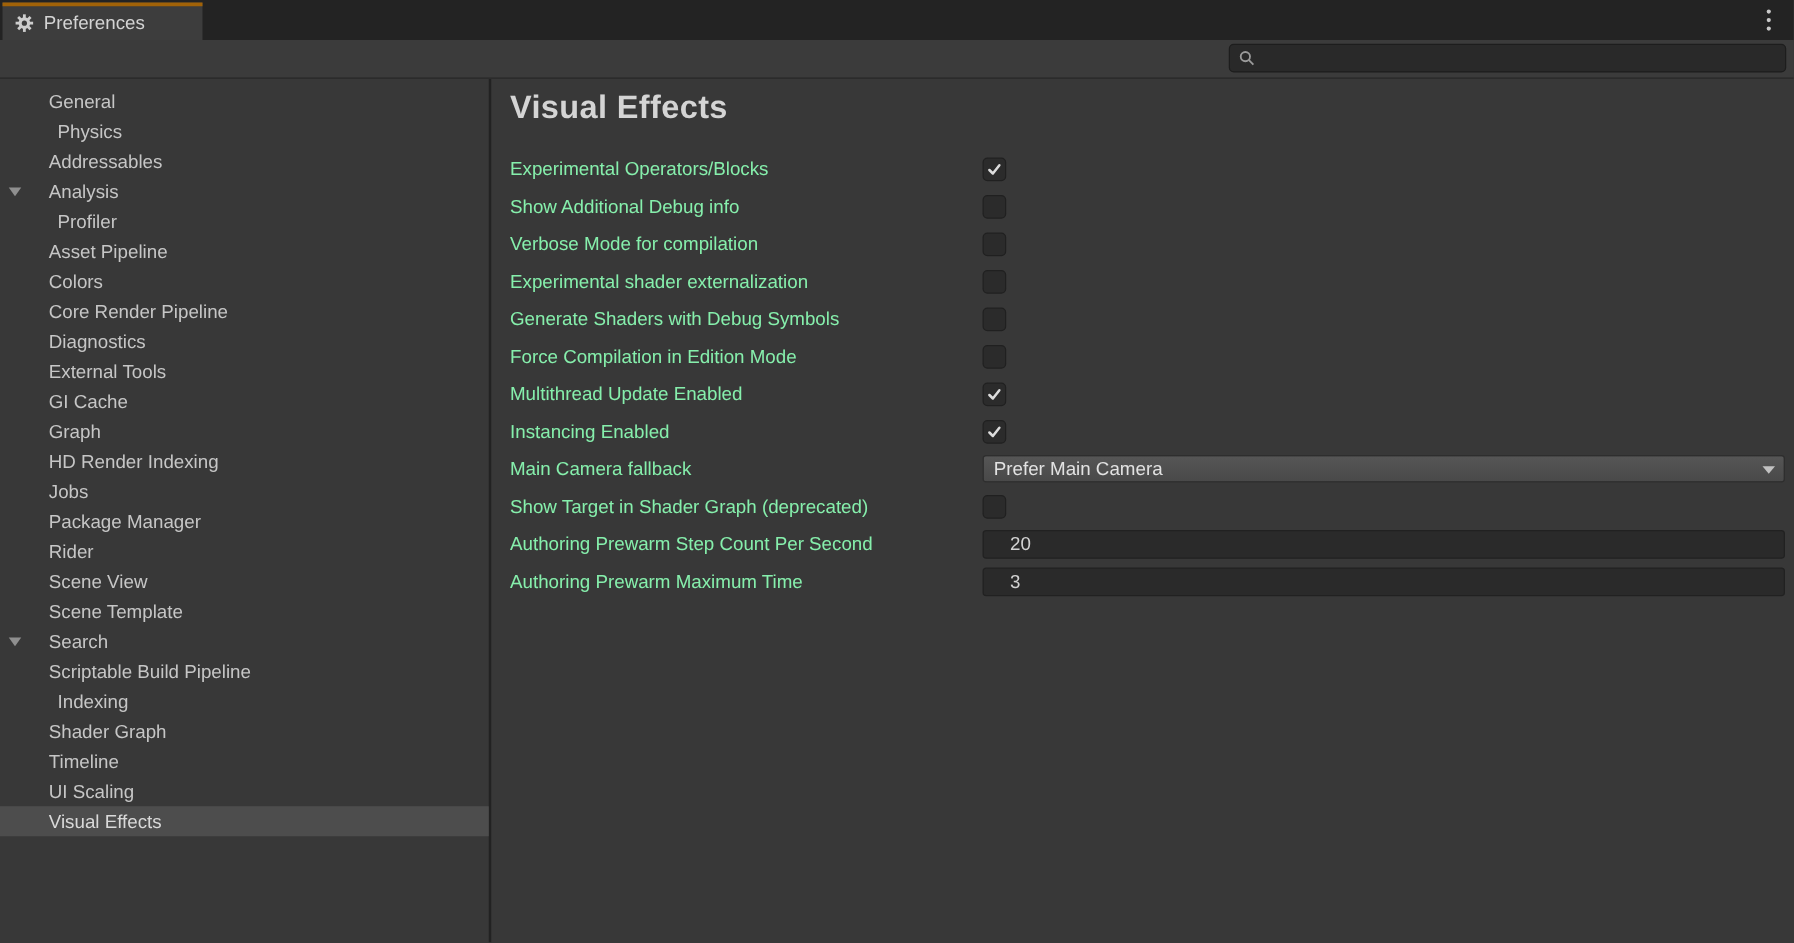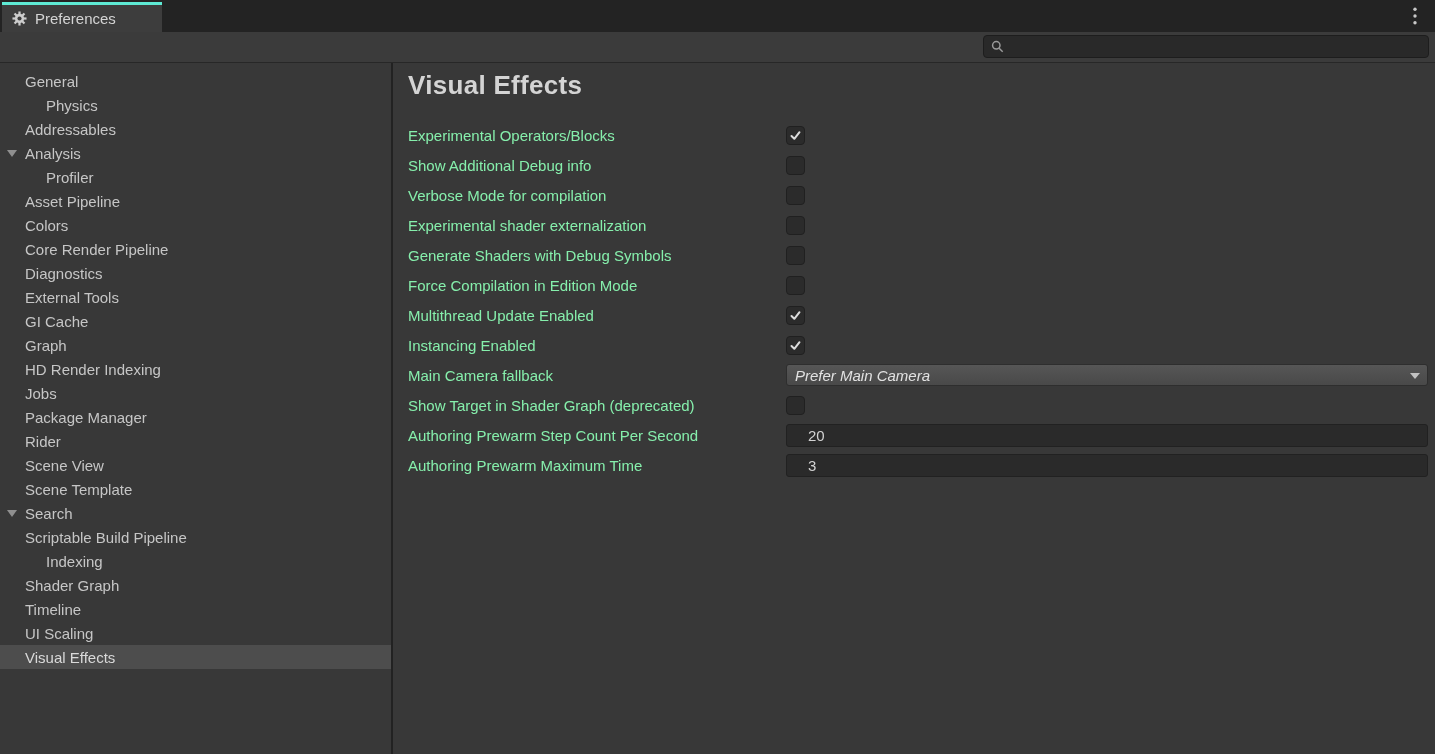--- a/index.html
+++ b/index.html
@@ -16,7 +16,7 @@
   .tab{
     position:absolute;left:2px;top:2px;height:30px;width:160px;
     box-sizing:border-box;background:#3d3d3d;
-    border-top:3px solid #5eead4;
+    border-top:3px solid #a16207;
     display:flex;align-items:center;gap:8px;padding-left:10px;
     color:#d4d4d4;font-size:15px;
   }

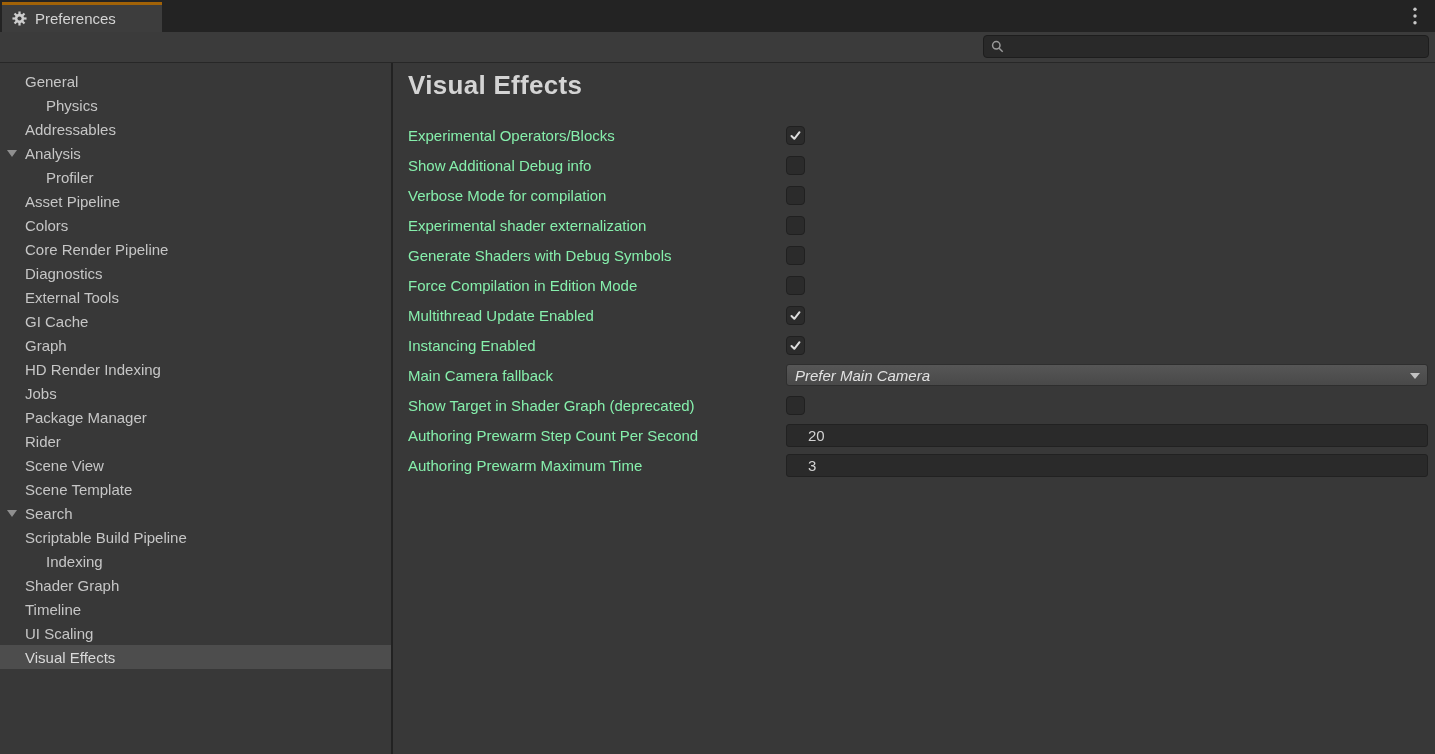--- a/index.html
+++ b/index.html
@@ -49,7 +49,7 @@
     position:relative;height:24px;display:flex;align-items:center;
     font-size:15px;color:#c6c6c6;cursor:pointer;white-space:nowrap;
   }
-  .side-row.lvl1{padding-left:25px;}
+  .side-row.lvl1{padding-left:39px;}
   .side-row.lvl2{padding-left:46px;}
   .side-row.selected{background:#4d4d4d;color:#d9d9d9;}
   .tri{

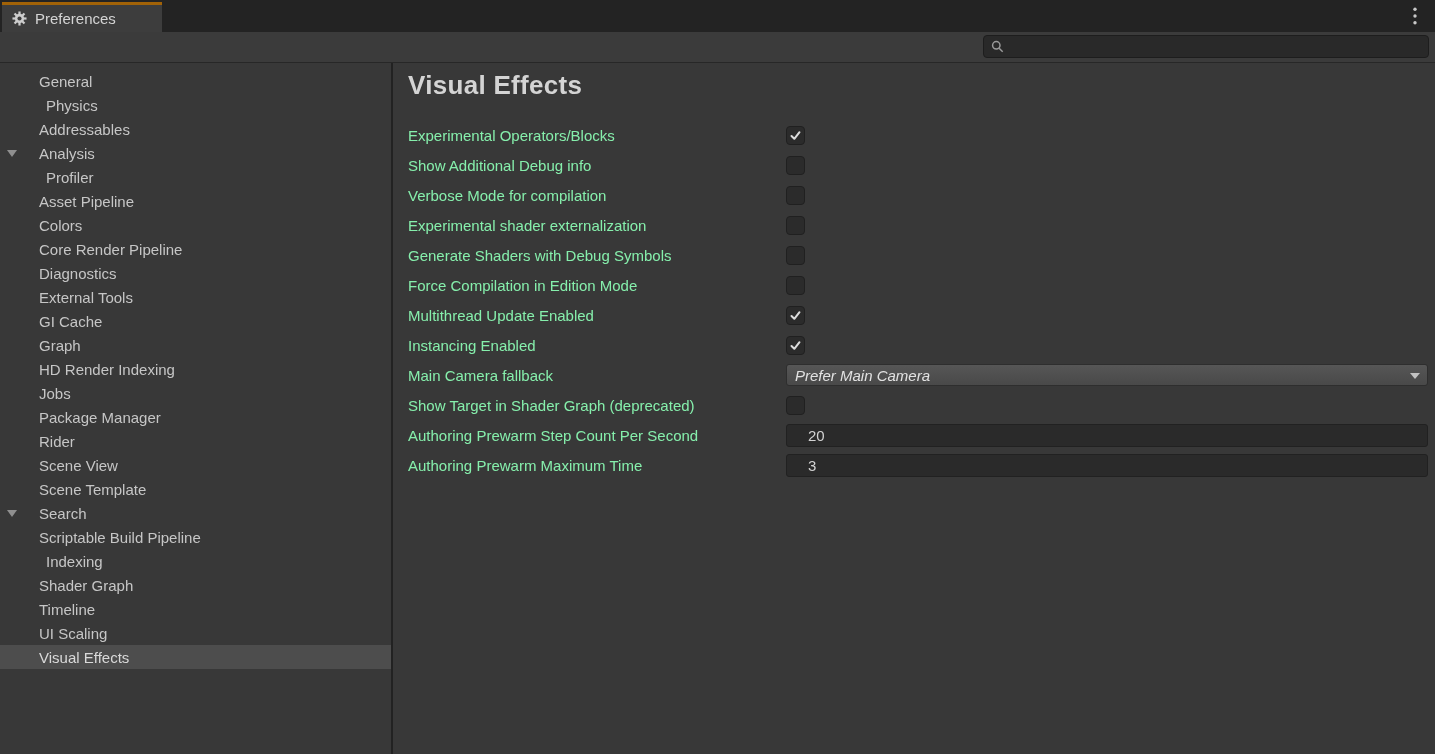--- a/index.html
+++ b/index.html
@@ -80,7 +80,7 @@
     background:linear-gradient(#565656,#494949);
     border:1px solid #2e2e2e;border-radius:3px;cursor:pointer;
     display:flex;align-items:center;padding:0 8px;
-    color:#e2e2e2;font-size:15px;position:relative;font-style:italic;
+    color:#e2e2e2;font-size:15px;position:relative;
   }
   .dd-arrow{
     position:absolute;right:7px;top:8px;width:0;height:0;

